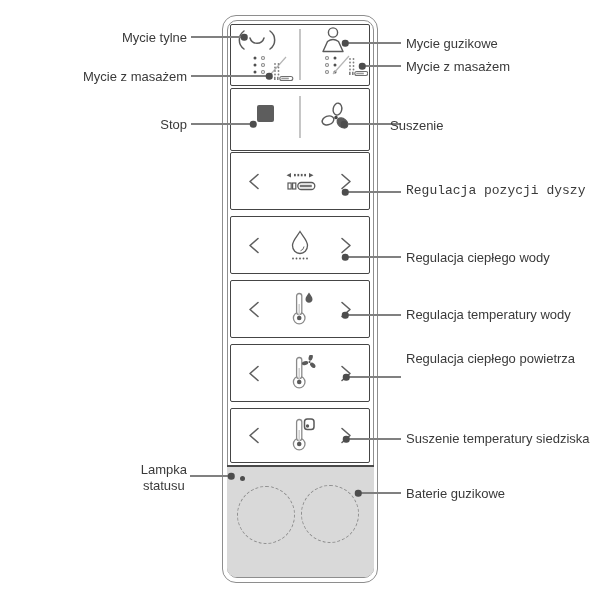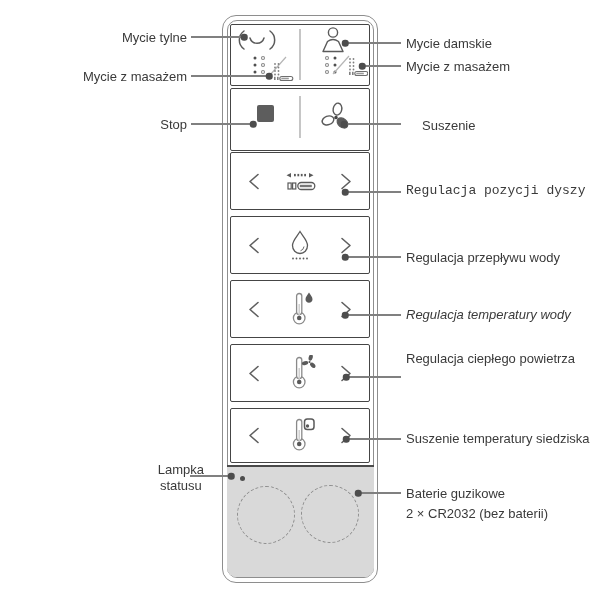--- a/index.html
+++ b/index.html
@@ -239,7 +239,7 @@
     <div>statusu</div>
   </div>
 
-  <div class="lbl" style="left:406px;top:43px;">Mycie damskie</div>
+  <div class="lbl" style="left:406px;top:43px;">Mycie guzikowe</div>
   <div class="lbl" style="left:406px;top:66px;">Mycie z masażem</div>
   <div class="lbl" style="left:422px;top:125px;">Suszenie</div>
   <div class="lbl" style="left:406px;top:190px;font-family:Liberation Mono, monospace;">Regulacja pozycji dyszy</div>

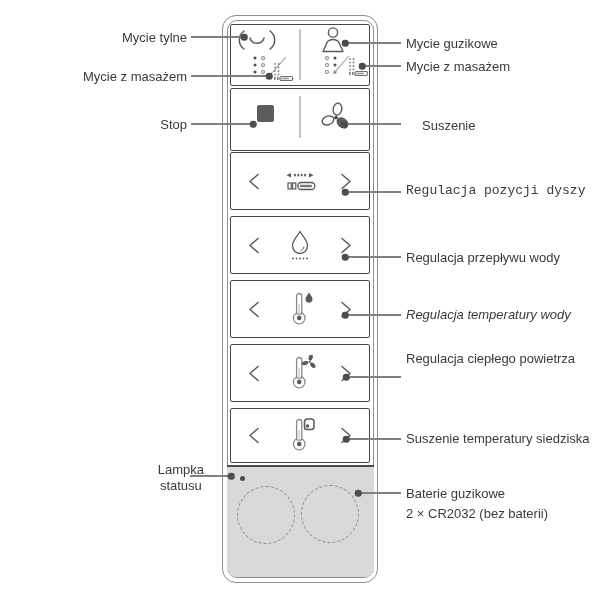--- a/index.html
+++ b/index.html
@@ -241,7 +241,7 @@
 
   <div class="lbl" style="left:406px;top:43px;">Mycie guzikowe</div>
   <div class="lbl" style="left:406px;top:66px;">Mycie z masażem</div>
-  <div class="lbl" style="left:422px;top:125px;">Suszenie</div>
+  <div class="lbl" style="left:390px;top:125px;">Suszenie</div>
   <div class="lbl" style="left:406px;top:190px;font-family:Liberation Mono, monospace;">Regulacja pozycji dyszy</div>
   <div class="lbl" style="left:406px;top:257px;">Regulacja przepływu wody</div>
   <div class="lbl" style="left:406px;top:314px;font-style:italic;">Regulacja temperatury wody</div>

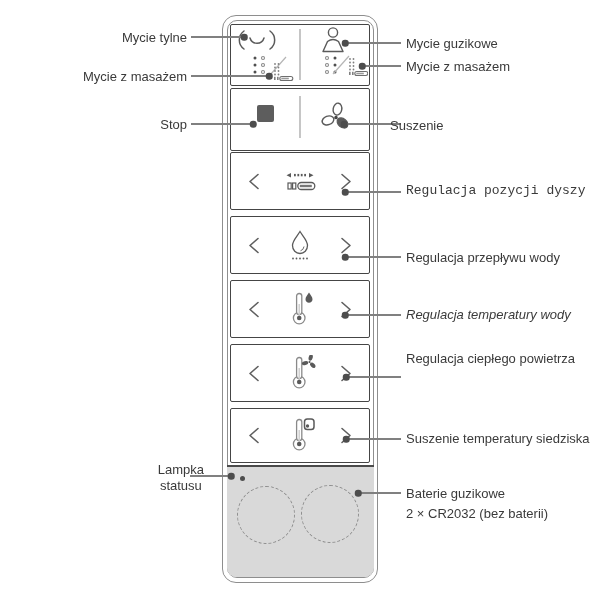--- a/index.html
+++ b/index.html
@@ -243,7 +243,7 @@
   <div class="lbl" style="left:406px;top:66px;">Mycie z masażem</div>
   <div class="lbl" style="left:390px;top:125px;">Suszenie</div>
   <div class="lbl" style="left:406px;top:190px;font-family:Liberation Mono, monospace;">Regulacja pozycji dyszy</div>
-  <div class="lbl" style="left:406px;top:257px;">Regulacja przepływu wody</div>
+  <div class="lbl" style="left:406px;top:257px;">Regulacja ciepłego wody</div>
   <div class="lbl" style="left:406px;top:314px;font-style:italic;">Regulacja temperatury wody</div>
   <div class="lbl" style="left:406px;top:358px;">Regulacja ciepłego powietrza</div>
   <div class="lbl" style="left:406px;top:438px;">Suszenie temperatury siedziska</div>

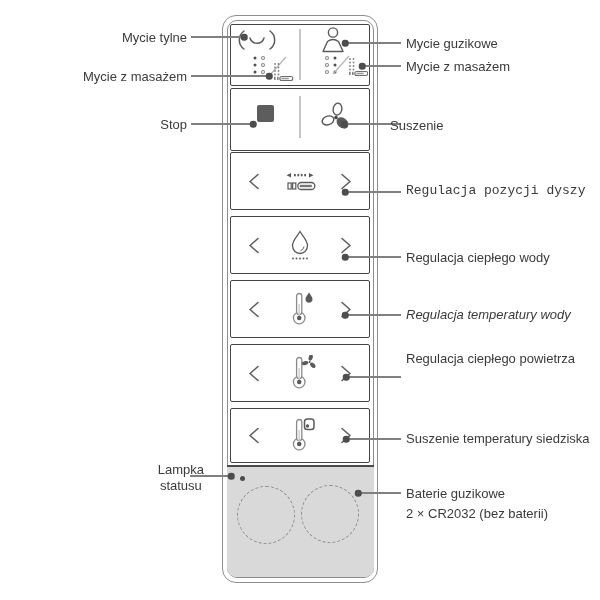--- a/index.html
+++ b/index.html
@@ -244,7 +244,7 @@
   <div class="lbl" style="left:390px;top:125px;">Suszenie</div>
   <div class="lbl" style="left:406px;top:190px;font-family:Liberation Mono, monospace;">Regulacja pozycji dyszy</div>
   <div class="lbl" style="left:406px;top:257px;">Regulacja ciepłego wody</div>
-  <div class="lbl" style="left:406px;top:314px;font-style:italic;">Regulacja temperatury wody</div>
+  <div class="lbl" style="left:406px;top:314px;">Regulacja temperatury wody</div>
   <div class="lbl" style="left:406px;top:358px;">Regulacja ciepłego powietrza</div>
   <div class="lbl" style="left:406px;top:438px;">Suszenie temperatury siedziska</div>
   <div class="lbl block bat-lbl" style="left:406px;top:484px;">

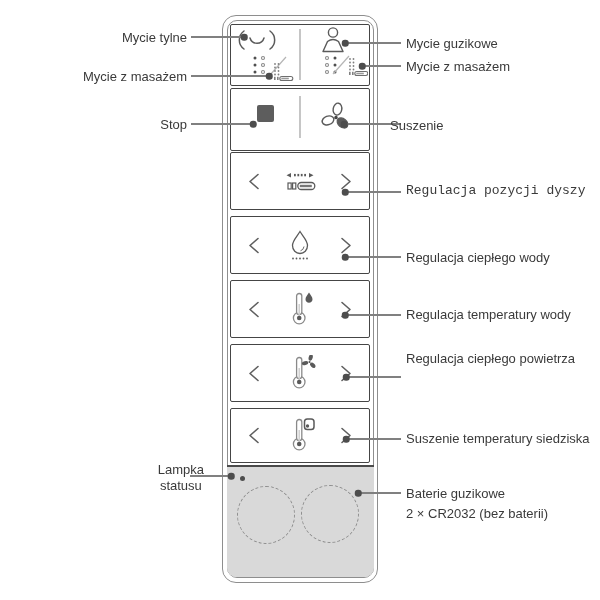--- a/index.html
+++ b/index.html
@@ -234,7 +234,7 @@
   <div class="lbl lbl-l" style="right:413px;top:37px;margin-left:8px;">Mycie tylne</div>
   <div class="lbl lbl-l" style="right:413px;top:76px;">Mycie z masażem</div>
   <div class="lbl lbl-l" style="right:413px;top:124px;">Stop</div>
-  <div class="lbl lbl-l block lamp-lbl" style="right:396px;top:462px;text-align:center;">
+  <div class="lbl lbl-l block lamp-lbl" style="right:413px;top:462px;text-align:center;">
     <div>Lampka</div>
     <div>statusu</div>
   </div>

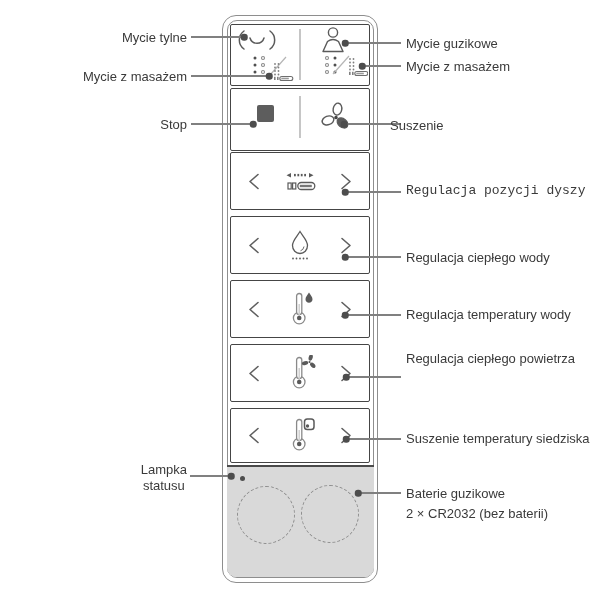--- a/index.html
+++ b/index.html
@@ -249,7 +249,6 @@
   <div class="lbl" style="left:406px;top:438px;">Suszenie temperatury siedziska</div>
   <div class="lbl block bat-lbl" style="left:406px;top:484px;">
     <div>Baterie guzikowe</div>
-    <div>2 × CR2032 (bez baterii)</div>
   </div>
 
 </div>

